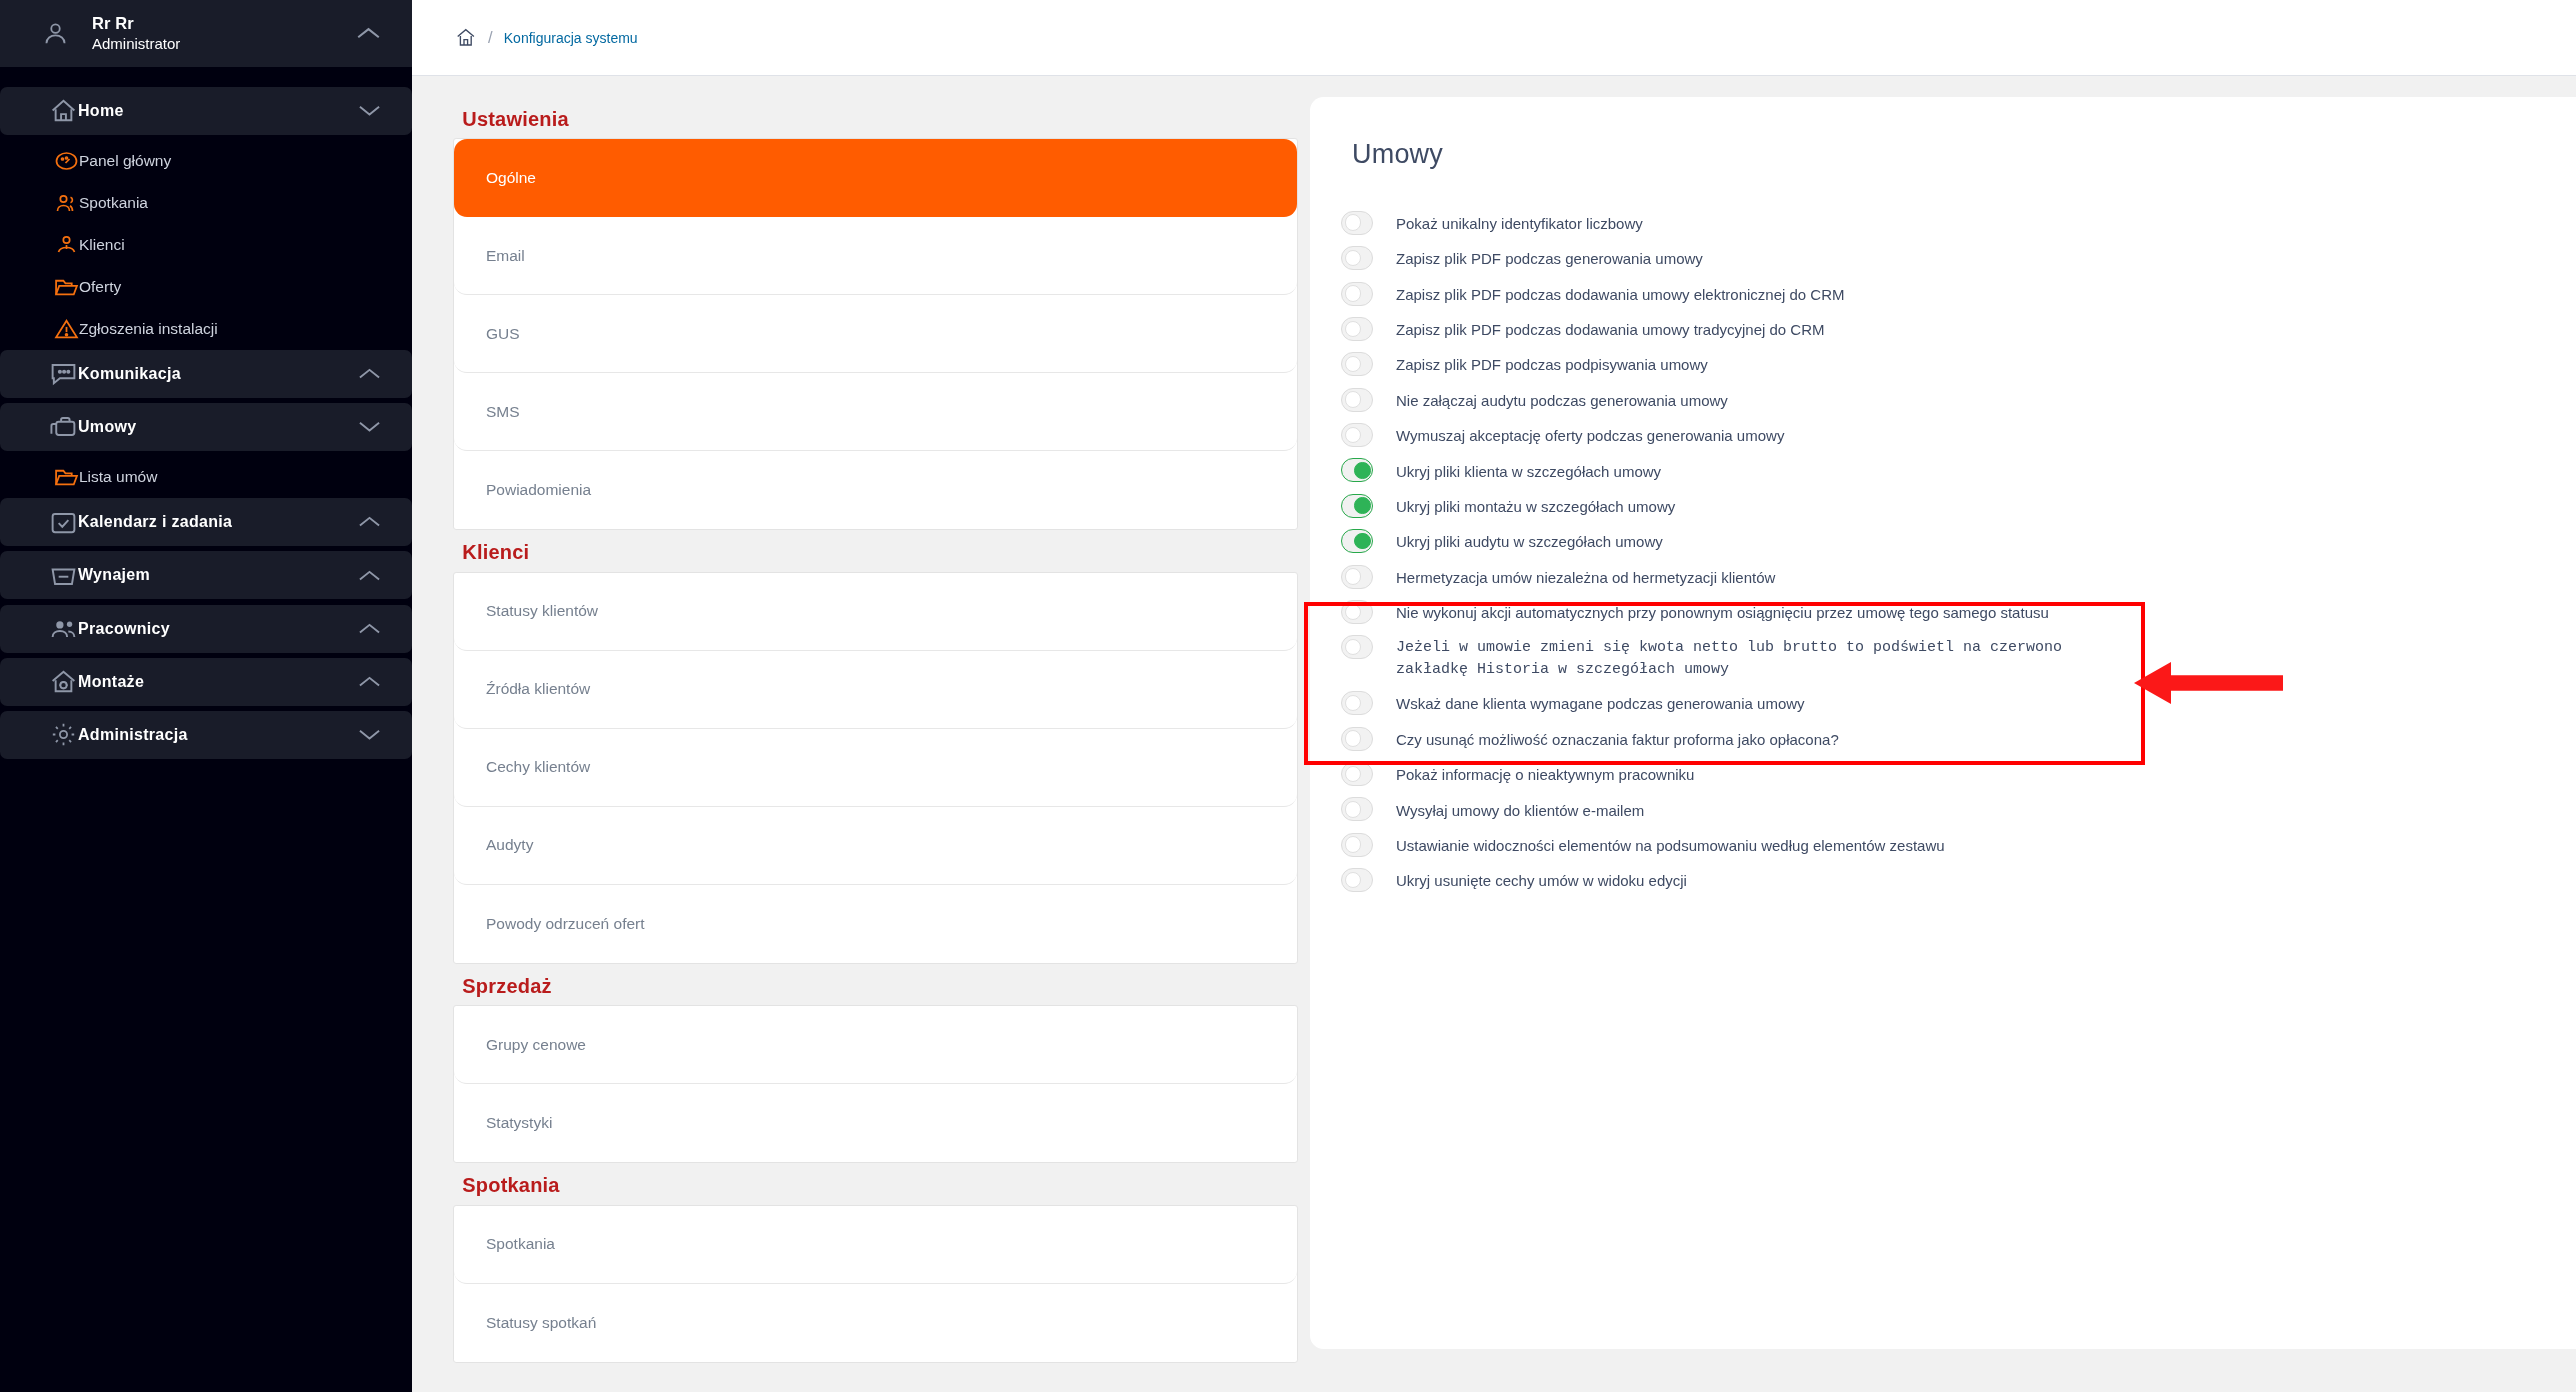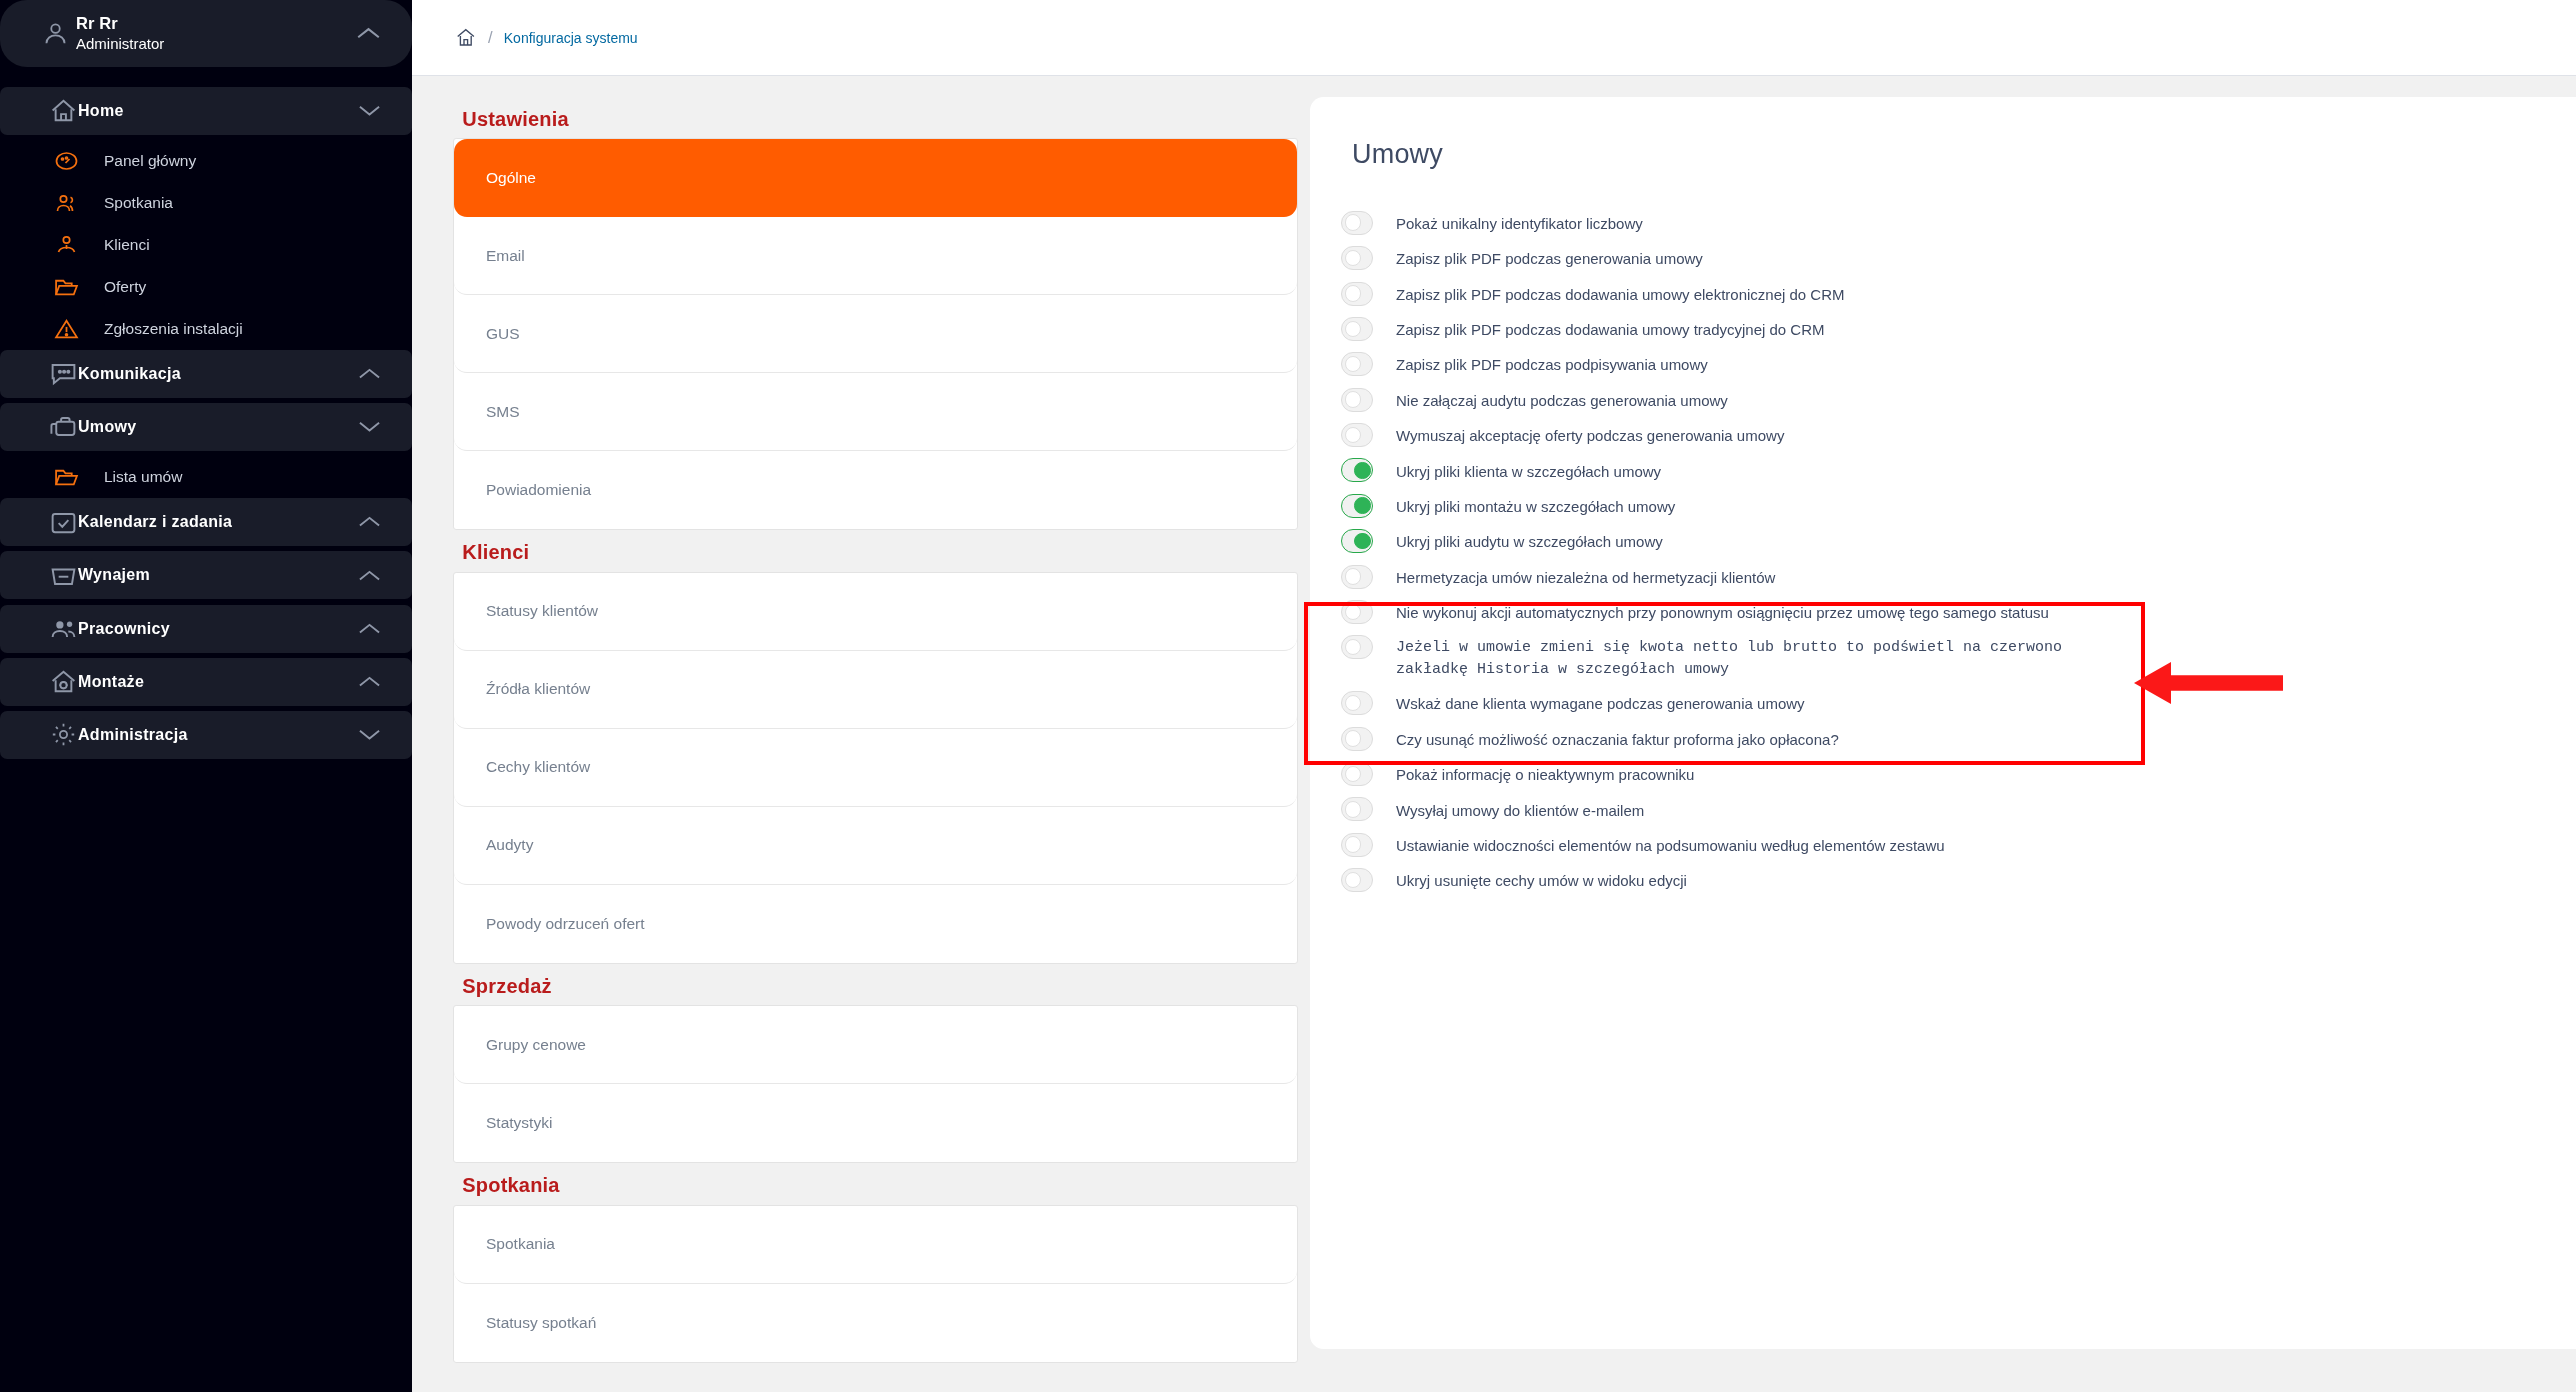--- a/index.html
+++ b/index.html
@@ -24,8 +24,7 @@
     background: #191c29;
     display: flex; align-items: center;
     padding: 0 31px 0 41px;
-    gap: 6px;
-    border-radius: 27px;
+    gap: 22px;
   }
   .user-icon { width: 29px; height: 29px; flex: 0 0 29px; color: #8f97a8; }
   .user-icon svg { width: 100%; height: 100%; display:block; }

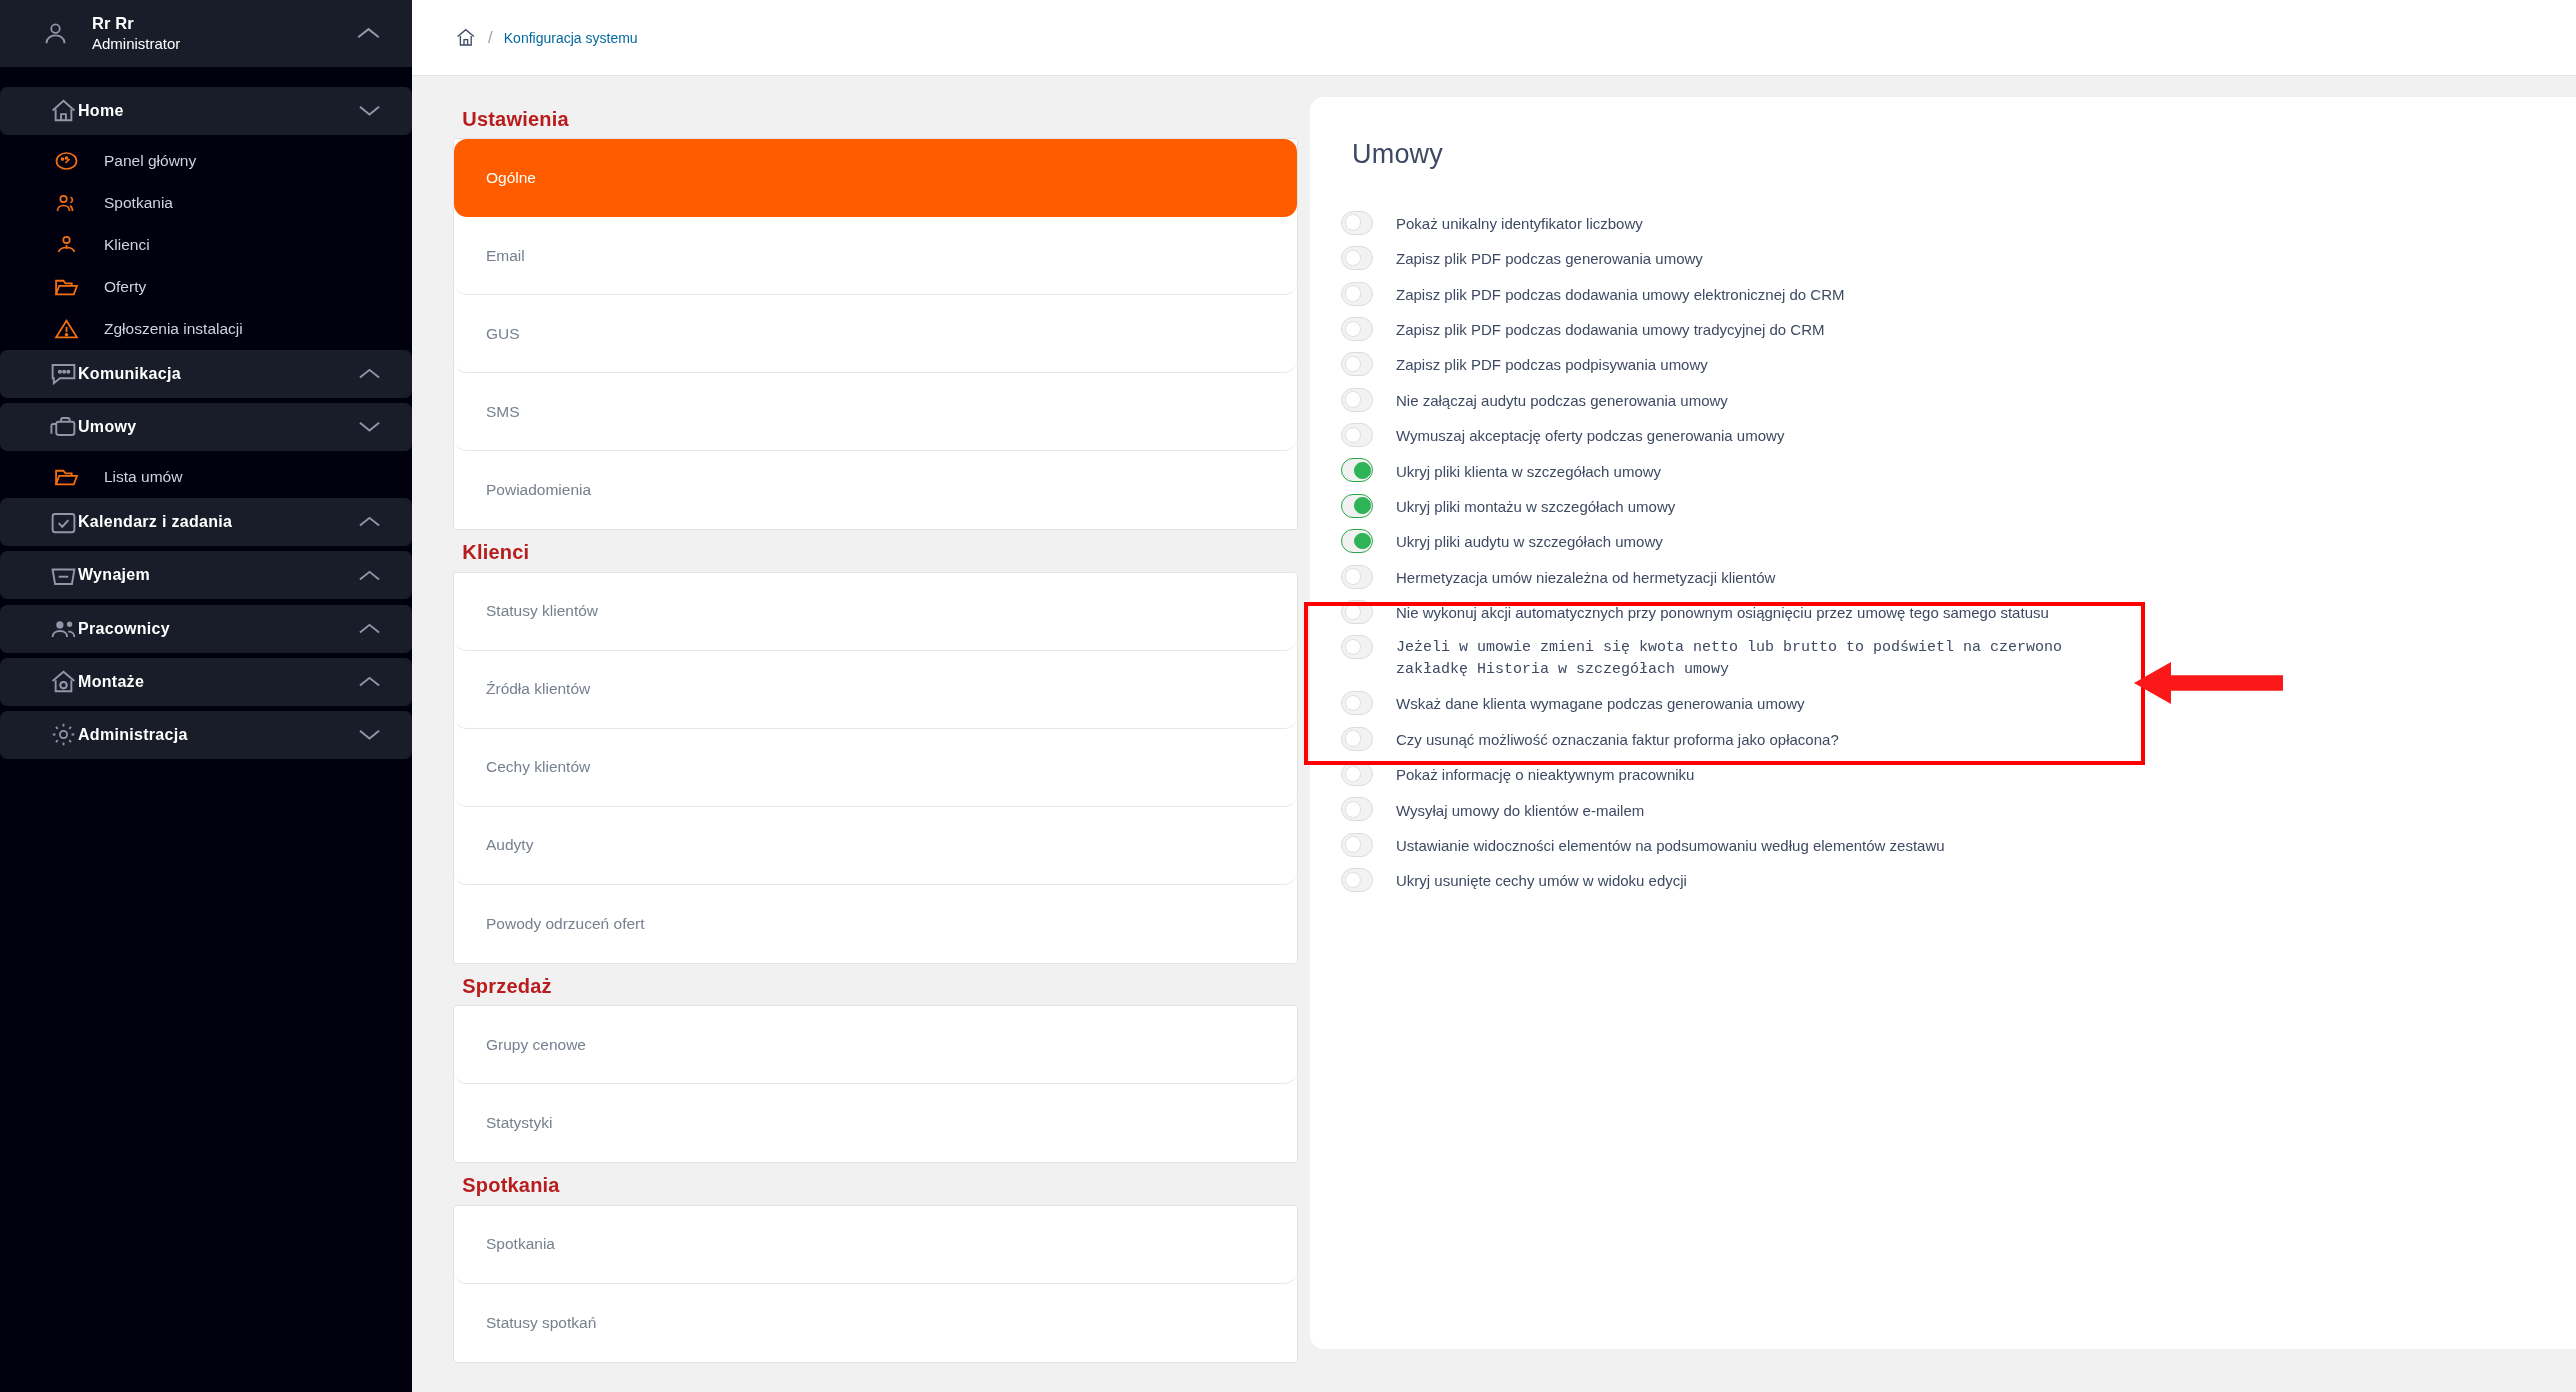--- a/index.html
+++ b/index.html
@@ -55,7 +55,6 @@
     height: 42px;
     display: flex; align-items: center;
     padding: 0 31px 0 54px;
-    gap: 25px;
     background: transparent;
     color: #ced3de;
   }

